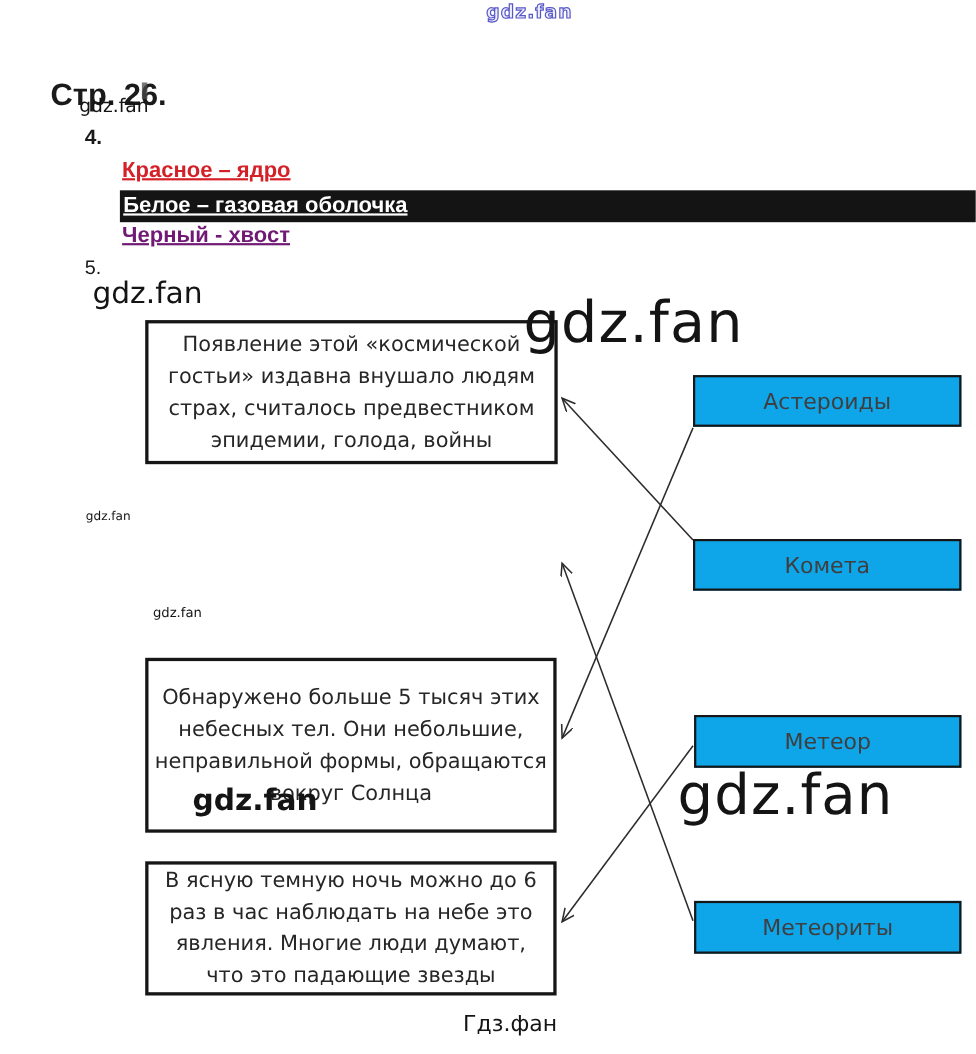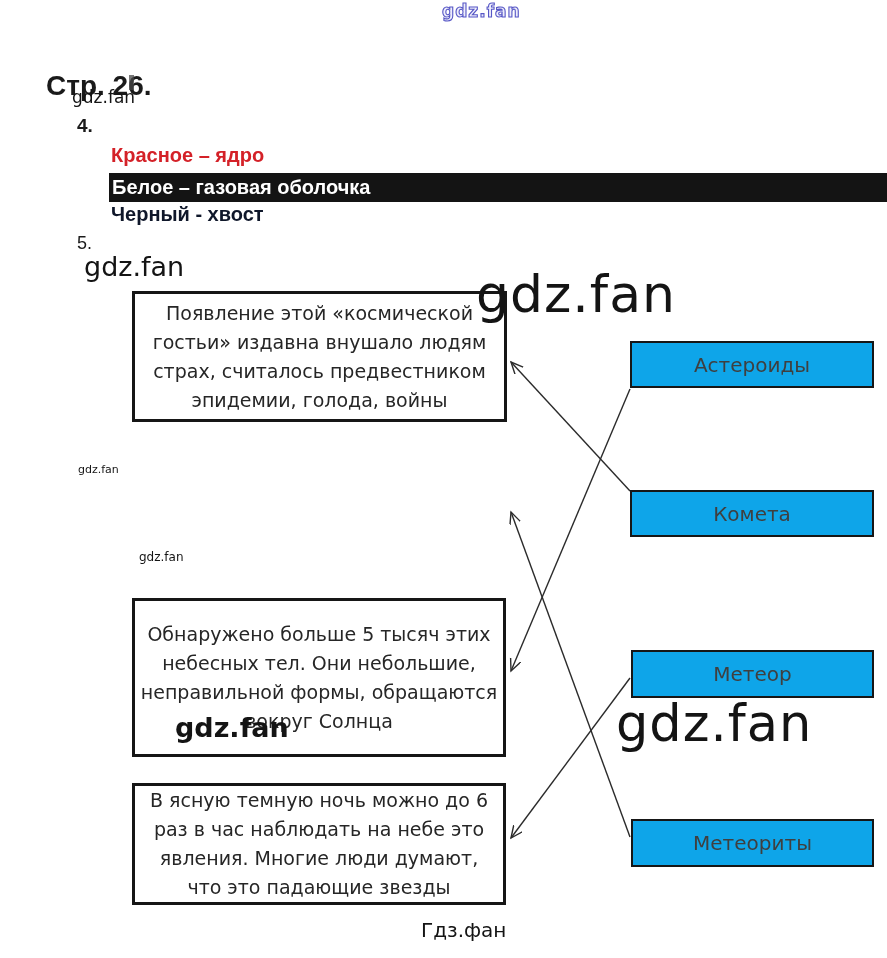--- a/index.html
+++ b/index.html
@@ -33,7 +33,7 @@
   .num4 { left:45px; top:115px; font-size:19px; font-weight:700; }
   .num5 { left:45px; top:233px; font-size:18px; font-weight:400; }
   .ans-line { font-weight:700; font-size:20px; white-space:nowrap;
-    font-family:"Liberation Sans","DejaVu Sans",sans-serif; }
+    font-family:"Liberation Sans","DejaVu Sans",sans-serif;text-decoration:underline; }
   .ans-red { left:79px; top:144px; color:#d42128; }
   .ans-white { left:77px; top:173px; width:798px; height:29px; background:#141414;
     color:#ffffff; line-height:29px; padding-left:3px; }

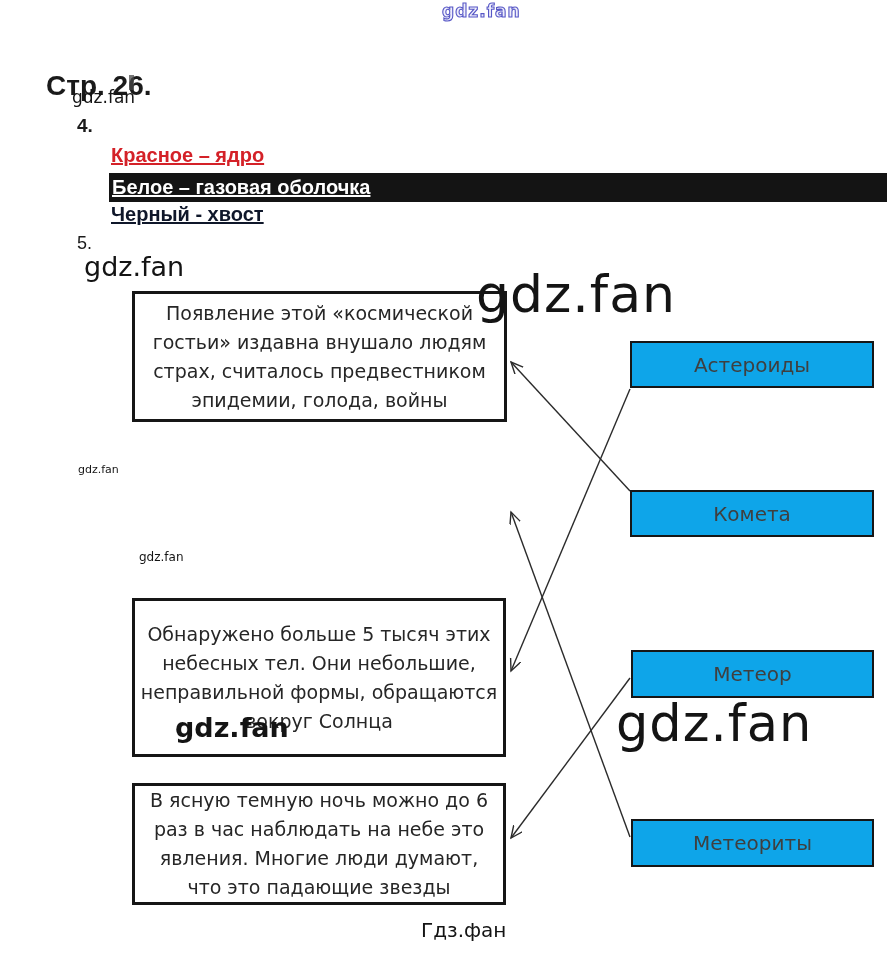--- a/index.html
+++ b/index.html
@@ -37,7 +37,7 @@
   .ans-red { left:79px; top:144px; color:#d42128; }
   .ans-white { left:77px; top:173px; width:798px; height:29px; background:#141414;
     color:#ffffff; line-height:29px; padding-left:3px; }
-  .ans-black { left:79px; top:203px; color:#0f172a; }
+  .ans-black { left:79px; top:203px; color:#701a75; }
 
   
   .desc-box {

